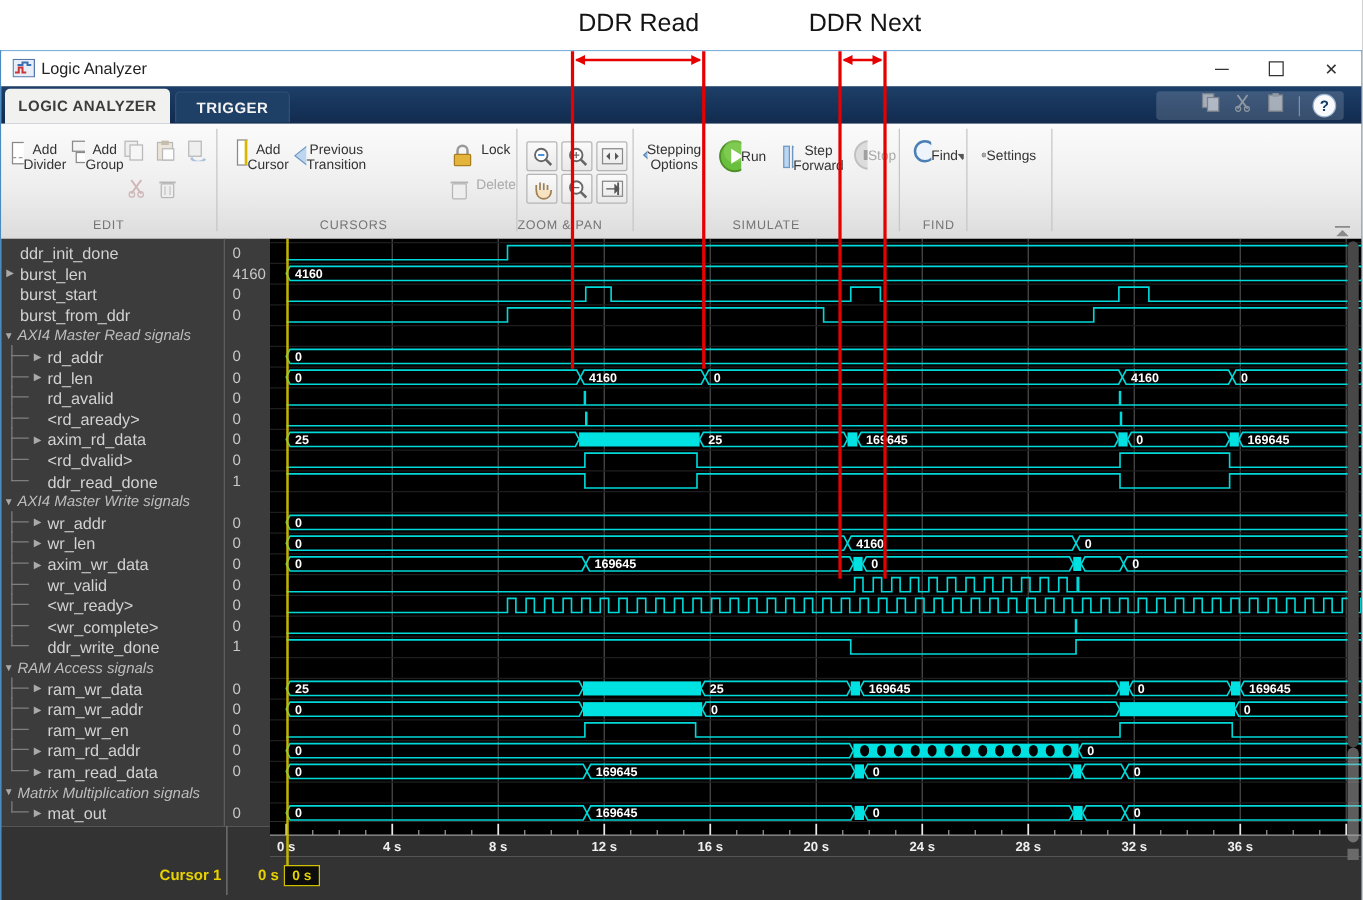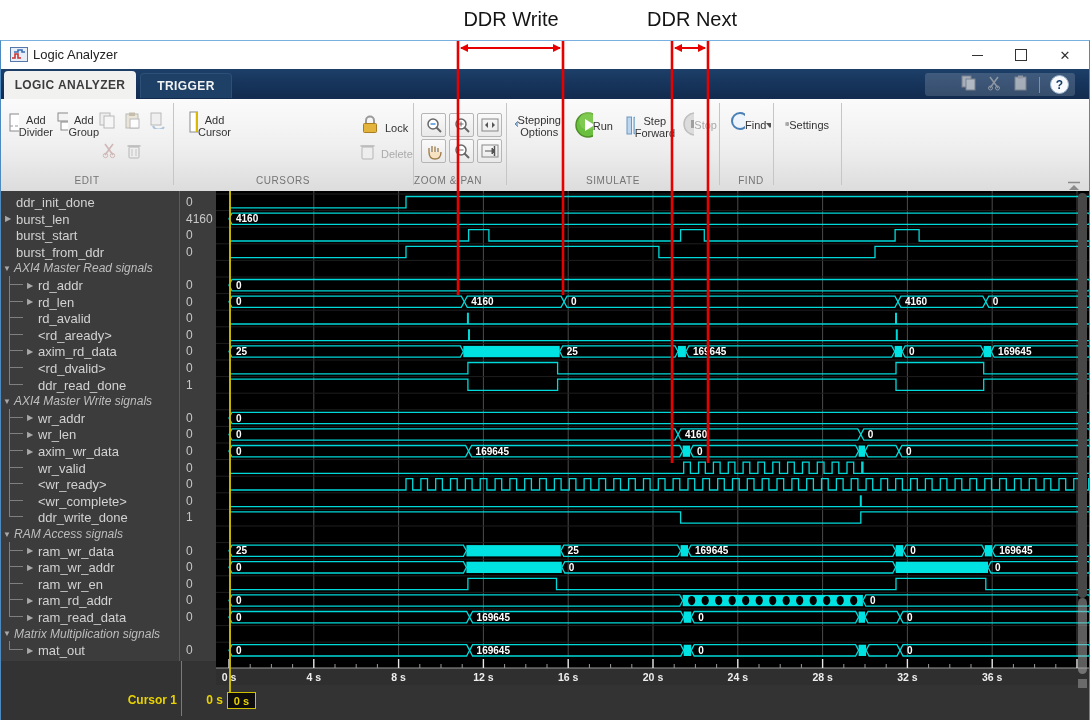--- a/index.html
+++ b/index.html
@@ -76,7 +76,7 @@
 
 <div class="page">
 
-  <div class="anno-label" id="anno-0" style="left:511px;top:8px;">DDR Write</div>
+  <div class="anno-label" id="anno-0" style="left:511px;top:8px;">DDR Read</div>
   <div class="anno-label" id="anno-1" style="left:692px;top:8px;">DDR Next</div>
 
   <div class="window">

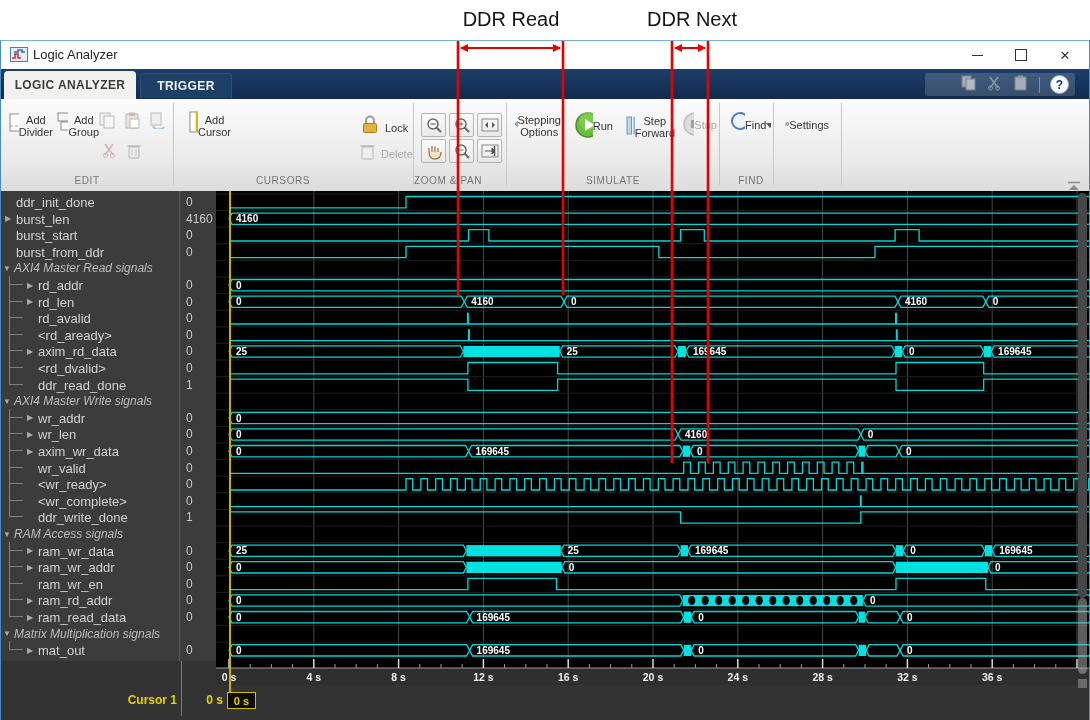--- a/index.html
+++ b/index.html
@@ -188,6 +188,12 @@
             <rect x="26.5" y="17.5" width="4" height="11" fill="#44a832" stroke="#fff" stroke-width="0.8"></rect>
           </svg>
         <span class="lbl">Add Cursor</span>
+      </div>
+      <div class="tbtn" style="left:232px;top:12px;width:60px;">
+        <svg width="32" height="27">
+            <polygon points="30,9 16,9 16,3 3,13.5 16,24 16,18 30,18" fill="#bcd6f0" stroke="#6b97c2"></polygon>
+          </svg>
+        <span class="lbl">Previous Transition</span>
       </div>
       <div class="rowpair" style="left:358px;top:15px;">
         <svg width="22" height="20">

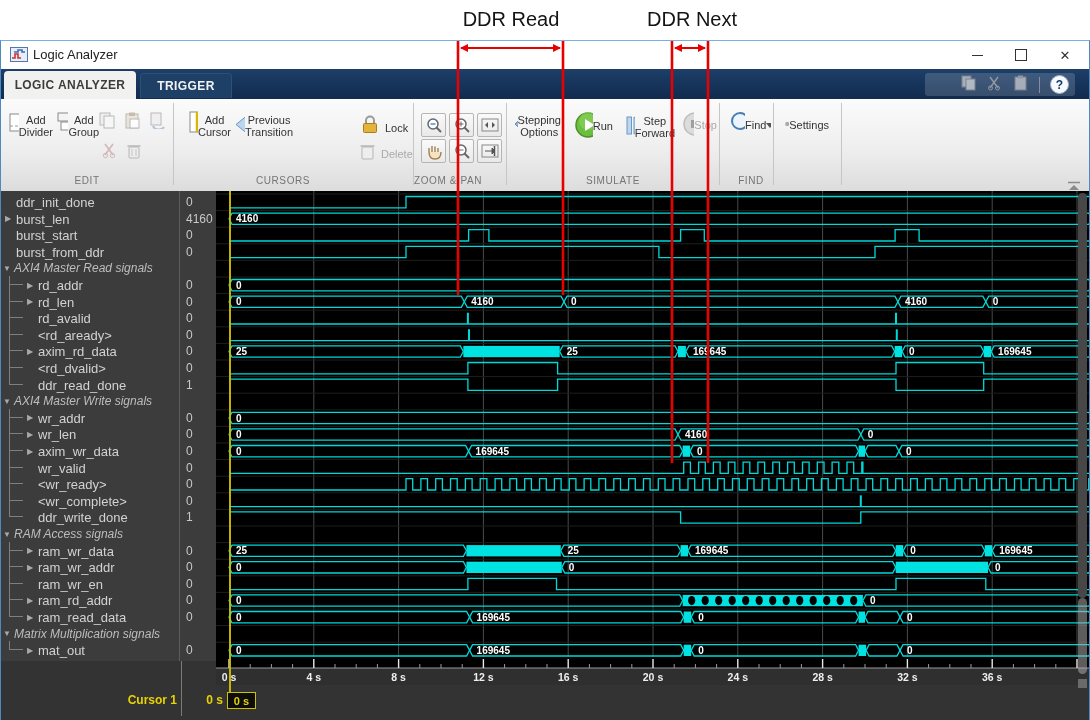--- a/index.html
+++ b/index.html
@@ -44,7 +44,7 @@
         background:linear-gradient(#fafafa,#e9e9e9);display:flex;align-items:center;justify-content:center;}
   .tsec{position:absolute;top:76px;transform:translateX(-50%);font-size:10px;color:#747474;letter-spacing:.6px;}
   .tsep{position:absolute;top:4px;width:1px;height:82px;background:#c6c6c6;}
-  .rowpair{position:absolute;display:flex;align-items:flex-end;gap:4px;font-size:11px;color:#333;}
+  .rowpair{position:absolute;display:flex;align-items:flex-start;gap:4px;font-size:11px;color:#333;}
   .collapse-arrow{position:absolute;right:8px;top:78px;}
   
   .sidebar{position:absolute;left:0;top:150px;width:215px;height:470px;background:#3c3c3c;overflow:hidden;}

